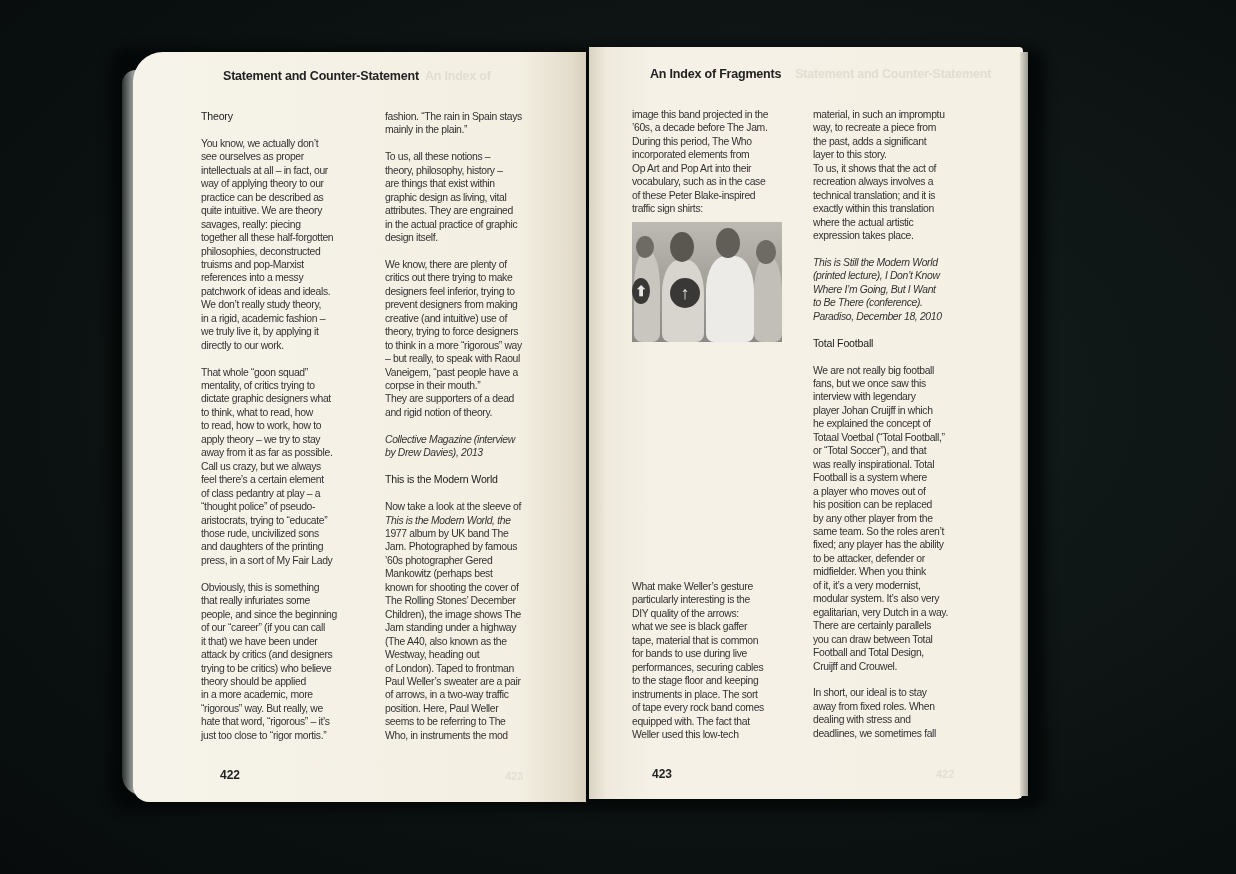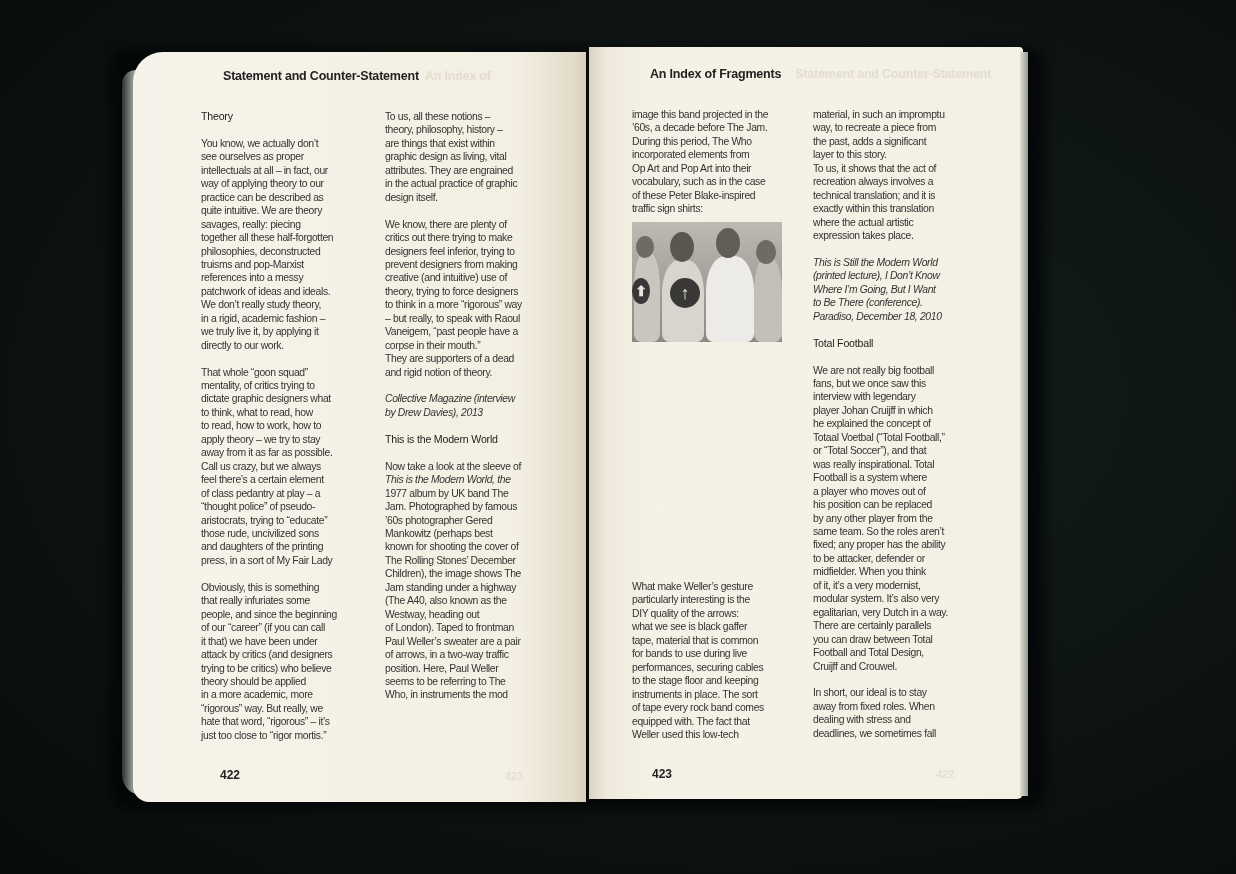--- a/index.html
+++ b/index.html
@@ -147,6 +147,10 @@
     </div>
 
     <div class="col" style="left:252px; top:58px; width:170px;">
+      <p>
+        <span class="line">fashion. “The rain in Spain stays</span>
+        <span class="line">mainly in the plain.”</span>
+      </p>
       <p>
         <span class="line">To us, all these notions –</span>
         <span class="line">theory, philosophy, history –</span>

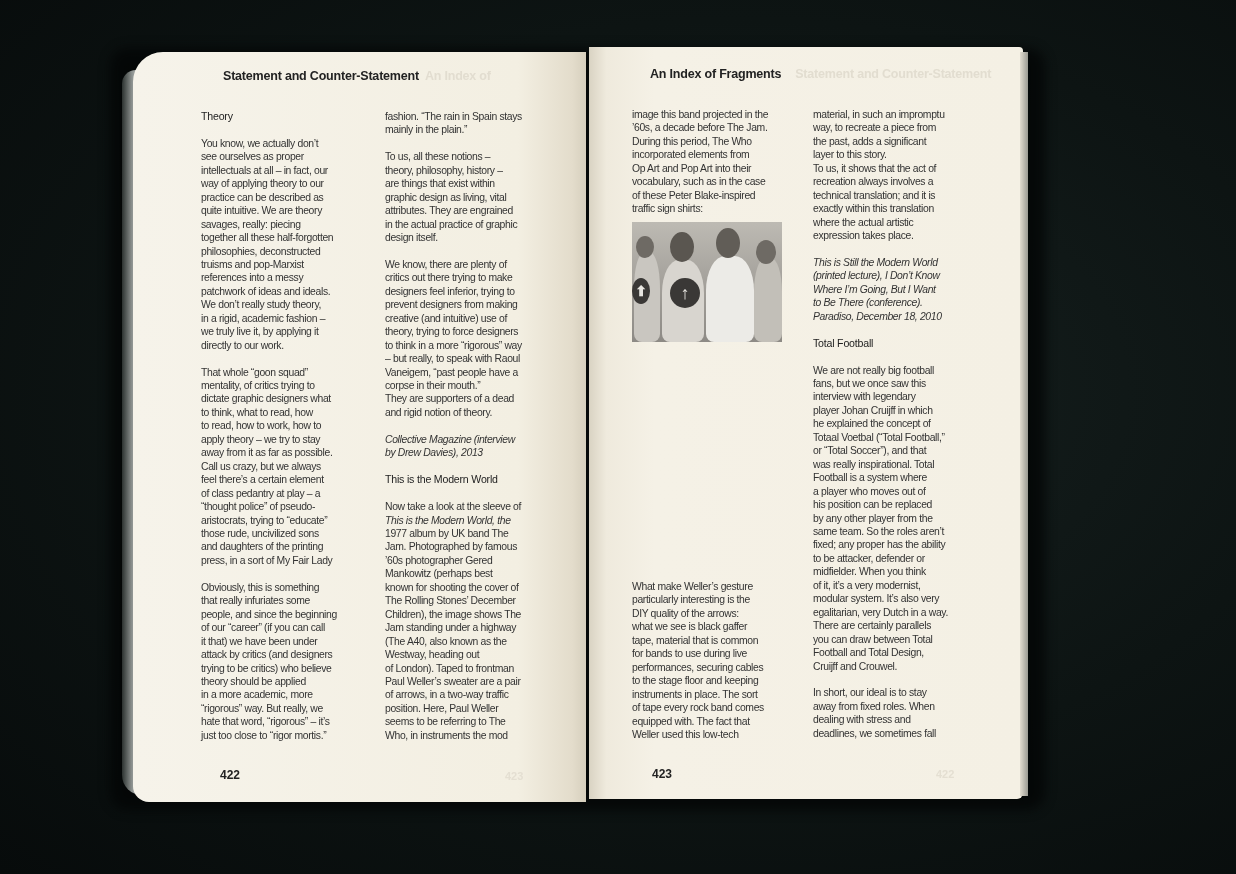--- a/index.html
+++ b/index.html
@@ -290,7 +290,7 @@
         <span class="line">his position can be replaced</span>
         <span class="line">by any other player from the</span>
         <span class="line">same team. So the roles aren’t</span>
-        <span class="line">fixed; any proper has the ability</span>
+        <span class="line">fixed; any player has the ability</span>
         <span class="line">to be attacker, defender or</span>
         <span class="line">midfielder. When you think</span>
         <span class="line">of it, it’s a very modernist,</span>

